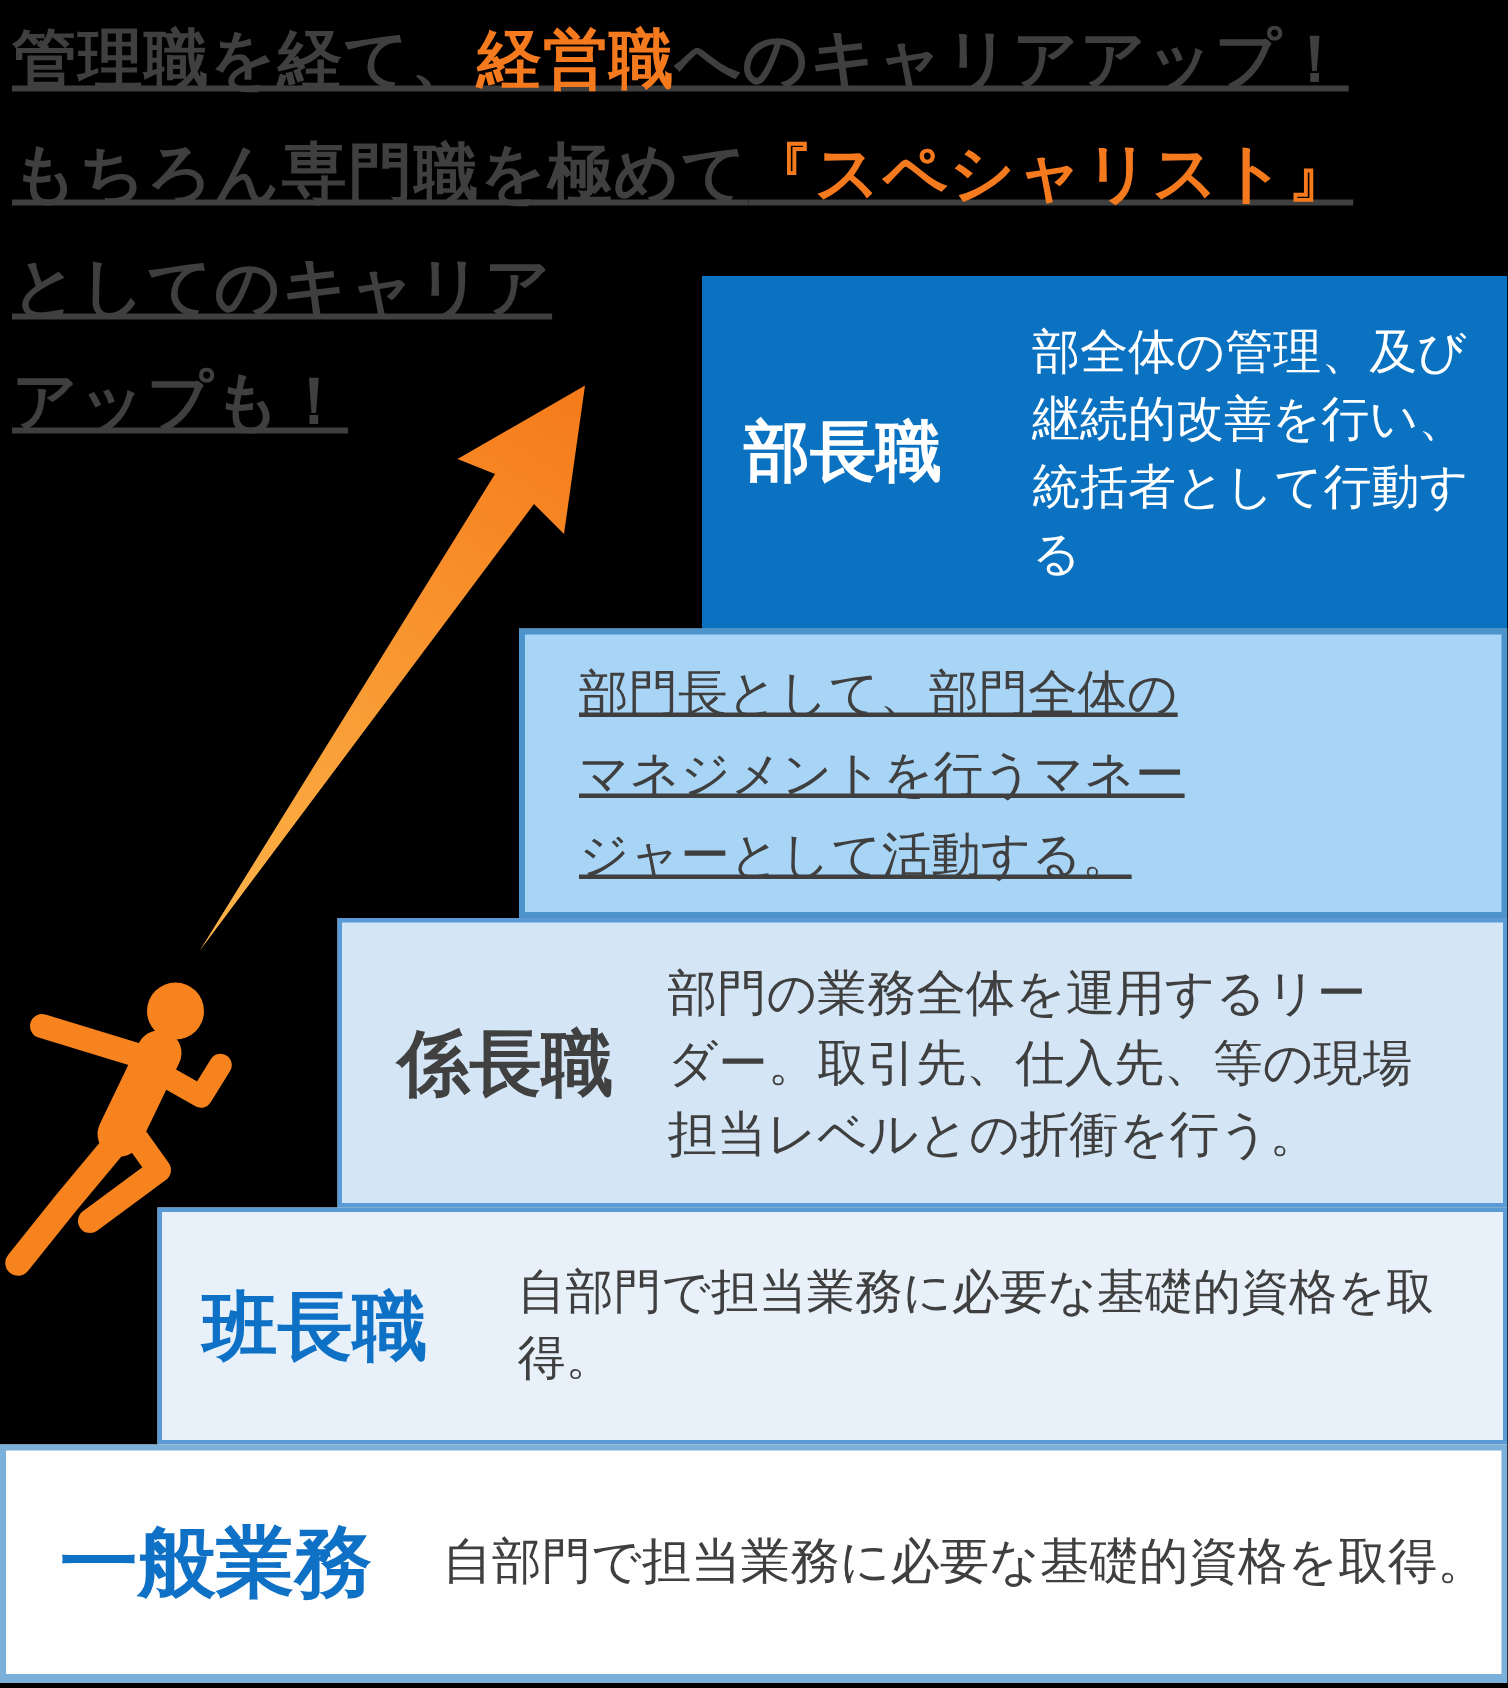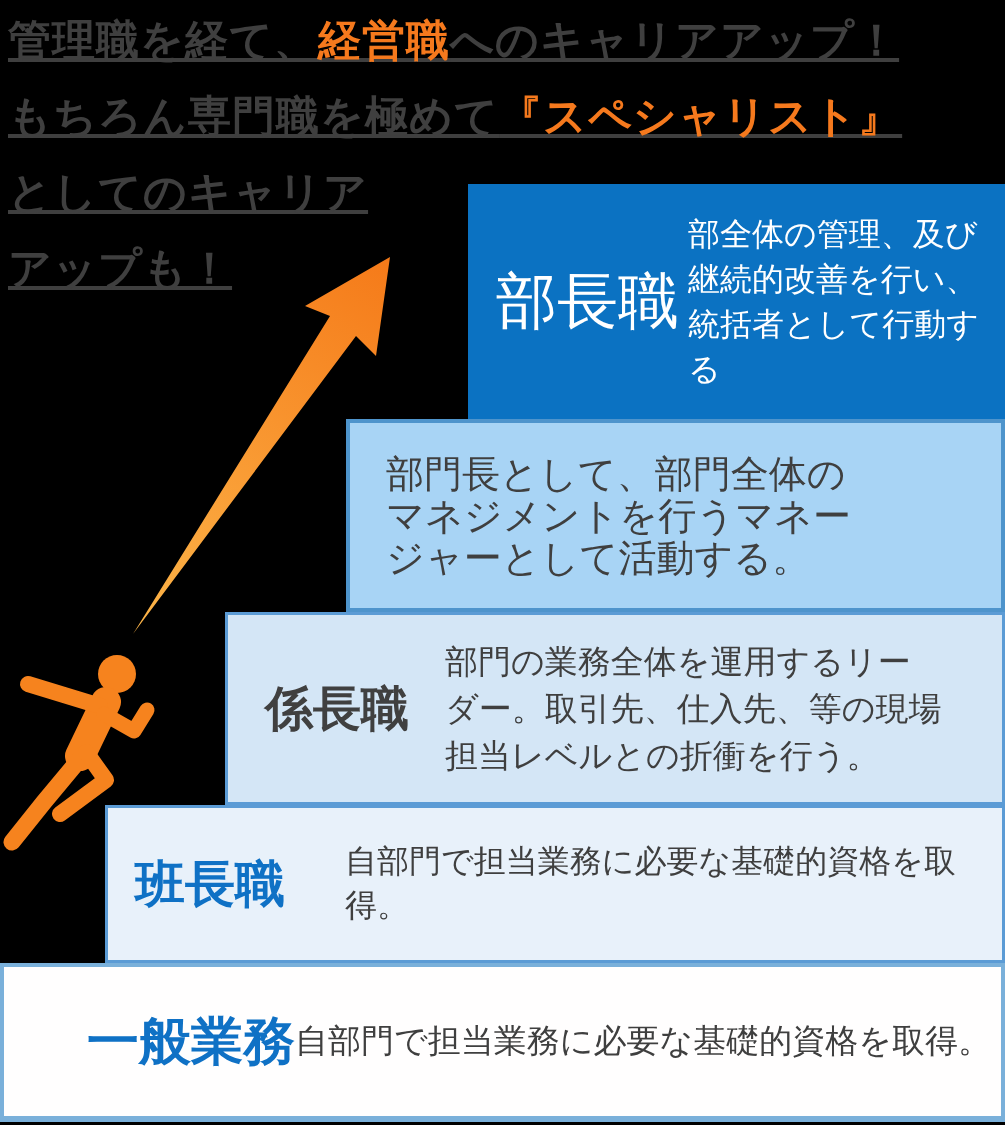--- a/index.html
+++ b/index.html
@@ -16,7 +16,7 @@
   .step-title{flex:none;font-weight:bold;}
   .step-desc{white-space:pre-line;color:#3f3f3f;}
   .s0{left:468px;top:184px;width:537px;height:235px;background:#0b72c2;padding-left:28px;}
-  .s0 .step-title{width:192px;font-size:61px;font-weight:normal;color:#ffffff;}
+  .s0 .step-title{width:192px;font-size:44px;font-weight:bold;color:#ffffff;}
   .s0 .step-desc{font-size:32px;line-height:45px;color:#ffffff;}
   .s1{left:346px;top:419px;width:659px;height:193px;background:#a8d4f5;
       border:4px solid #4e94cc;padding-left:36px;}

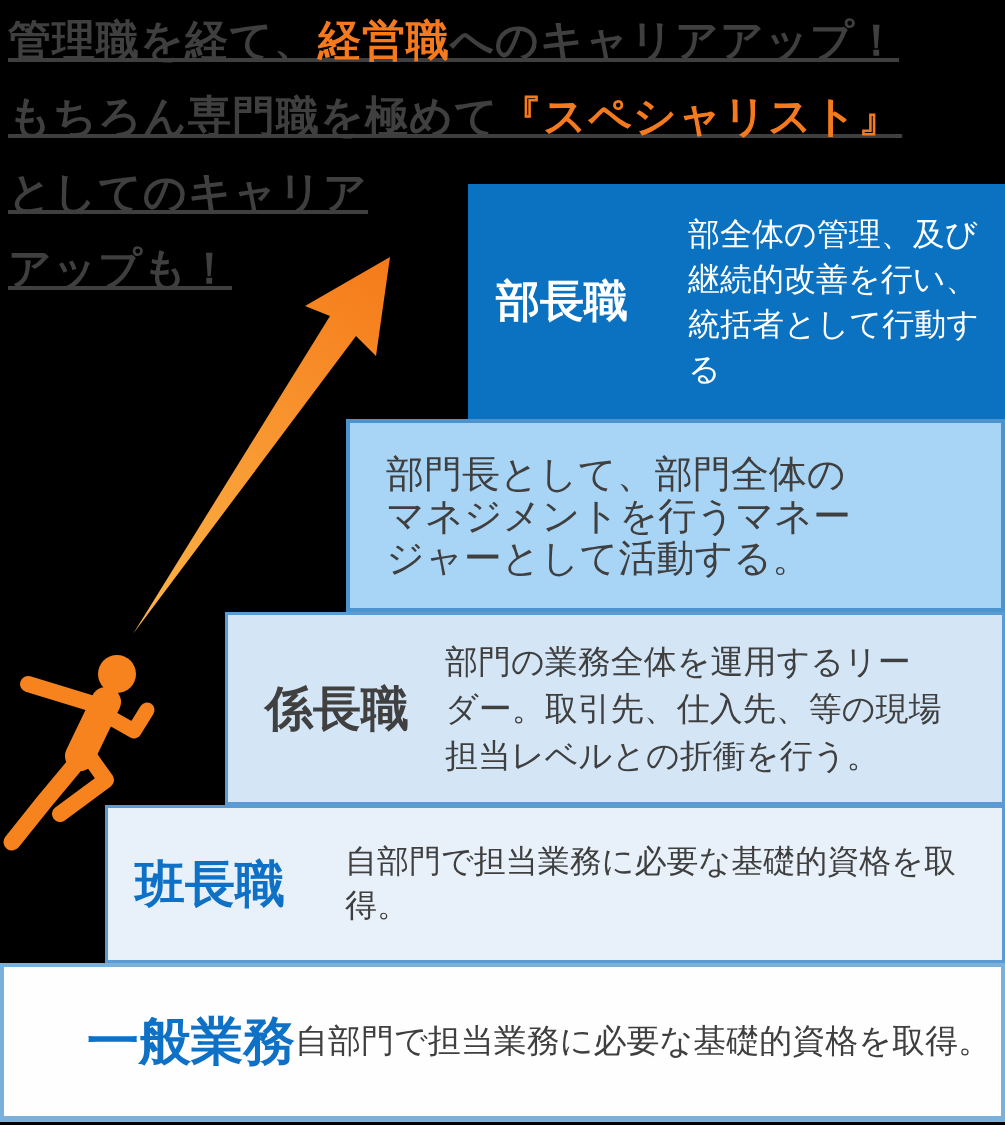--- a/index.html
+++ b/index.html
@@ -21,7 +21,7 @@
   .s1{left:346px;top:419px;width:659px;height:193px;background:#a8d4f5;
       border:4px solid #4e94cc;padding-left:36px;}
   .s1 .step-title{width:195px;font-size:48px;color:#0f71c5;}
-  .s1 .step-desc{font-size:38px;line-height:42px;}
+  .s1 .step-desc{font-size:33px;line-height:54px;text-decoration:underline;}
   .s2{left:225px;top:612px;width:780px;height:193px;background:#d4e6f6;
       border:3px solid #5b9bd5;padding-left:37px;}
   .s2 .step-title{width:180px;font-size:48px;color:#404040;}

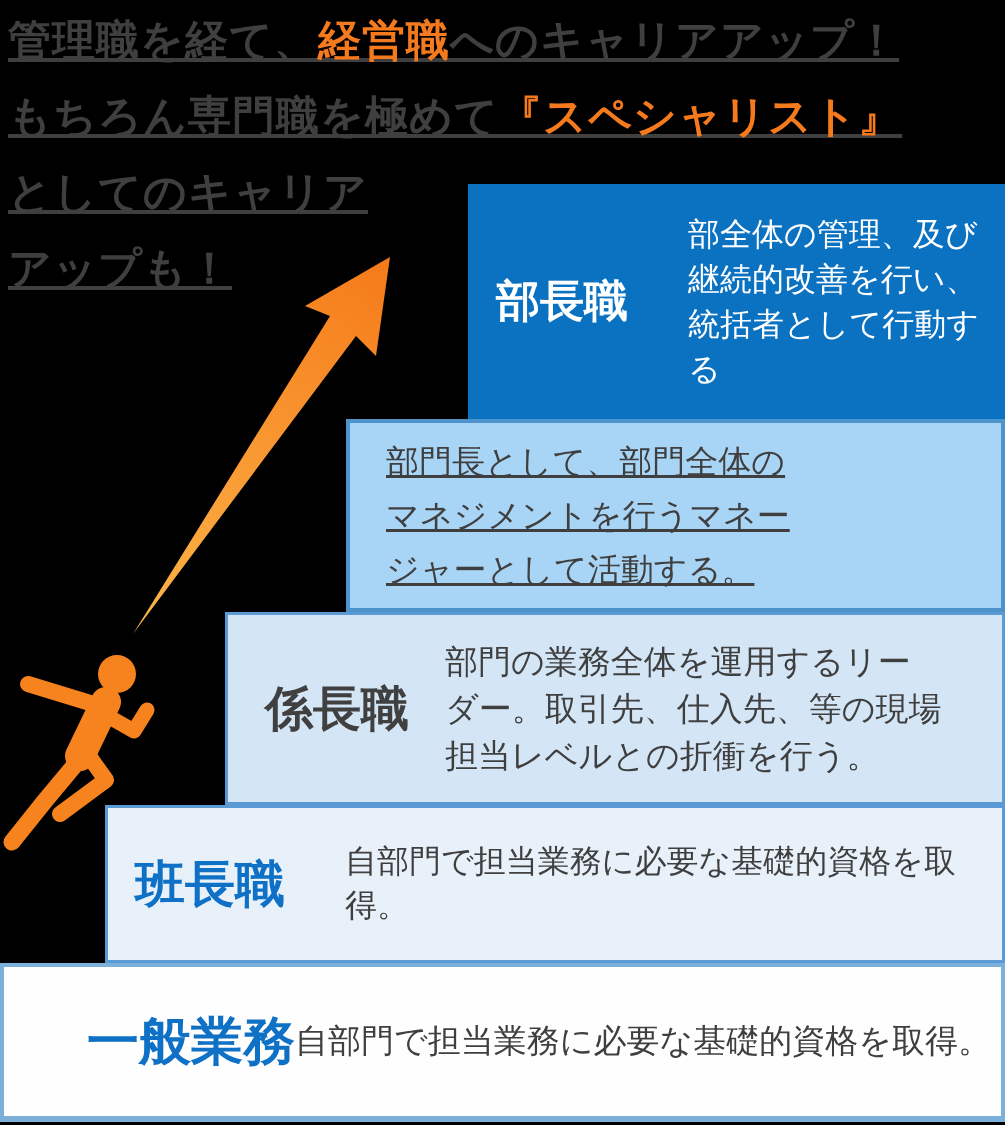--- a/index.html
+++ b/index.html
@@ -31,7 +31,7 @@
   .s3 .step-title{width:210px;font-size:50px;color:#0f71c5;}
   .s3 .step-desc{font-size:32px;}
   .s4{left:0;top:963px;width:1005px;height:159px;background:#fffefe;
-      border:4px solid #7ab0da;border-bottom-width:6px;padding-left:36px;text-align:right;}
+      border:4px solid #7ab0da;border-bottom-width:6px;padding-left:36px;}
   .s4 .step-title{width:255px;font-size:52px;color:#0f71c5;}
   .s4 .step-desc{font-size:33px;}
   

